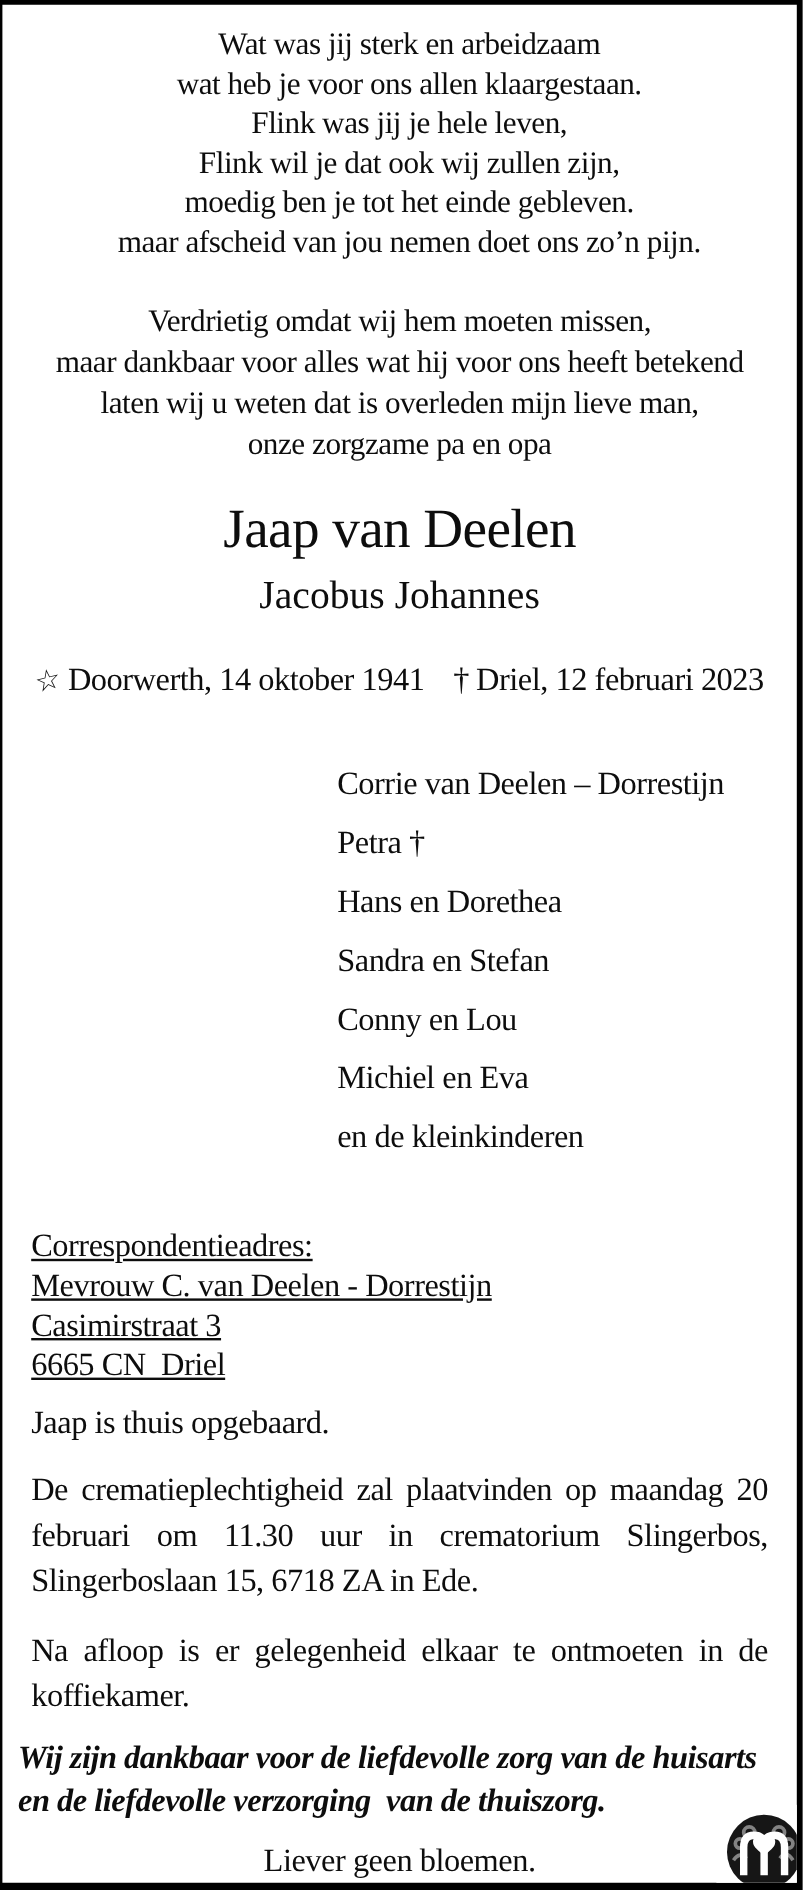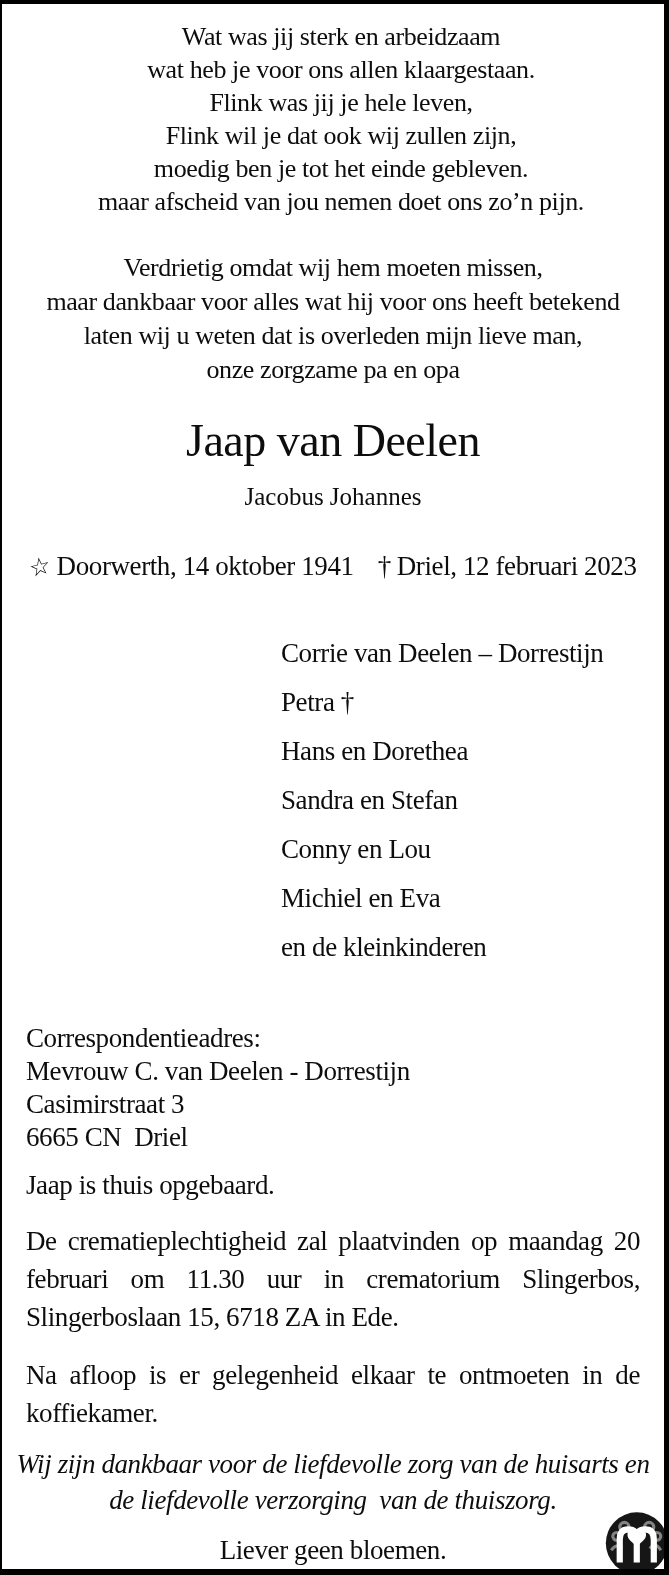--- a/index.html
+++ b/index.html
@@ -38,7 +38,7 @@
   }
   .deceased-fullname {
     margin-top: 11px;
-    font-size: 25px;
+    font-size: 33px;
     line-height: 38px;
   }
   .dates {

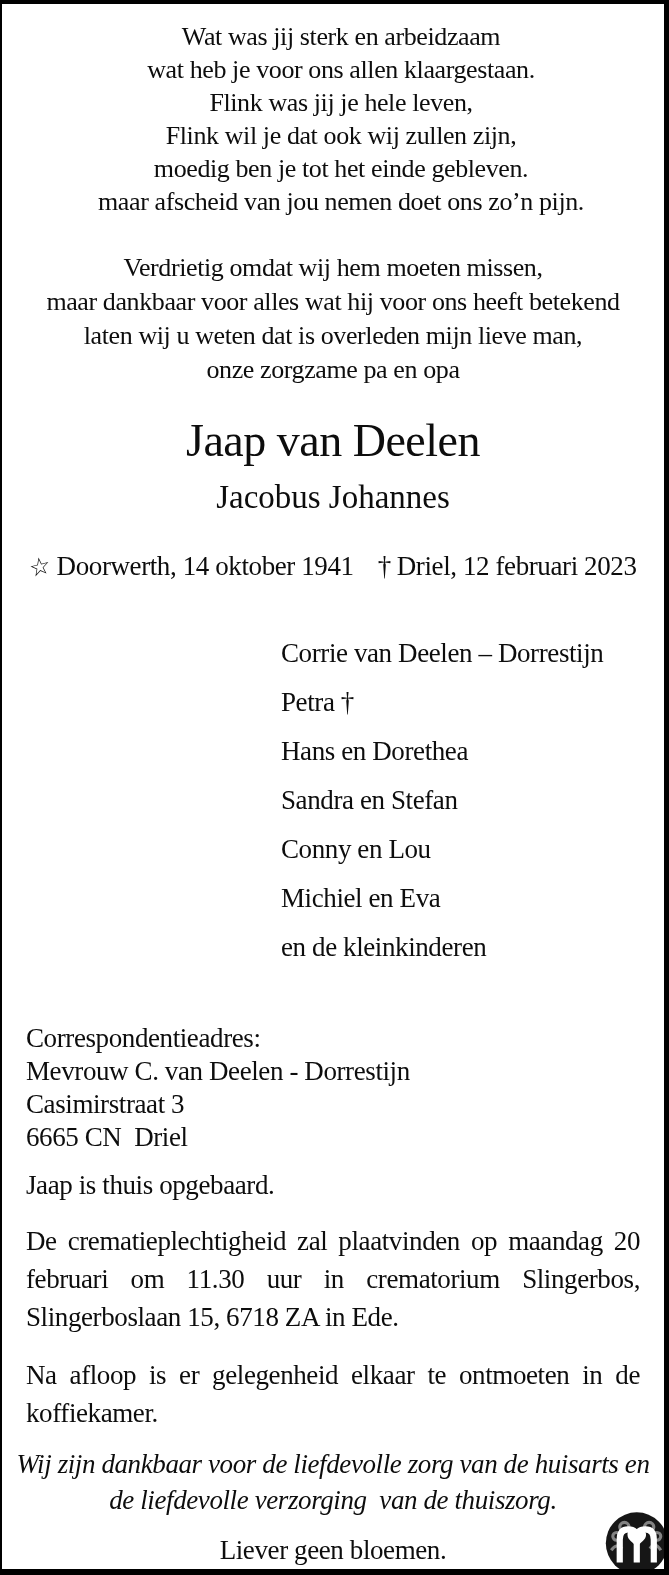--- a/index.html
+++ b/index.html
@@ -70,6 +70,7 @@
     font-size: 27px;
     line-height: 33px;
     letter-spacing: -0.4px;
+    text-decoration: underline;
   }
   .address .line { white-space: pre-wrap; }
   .home-note {

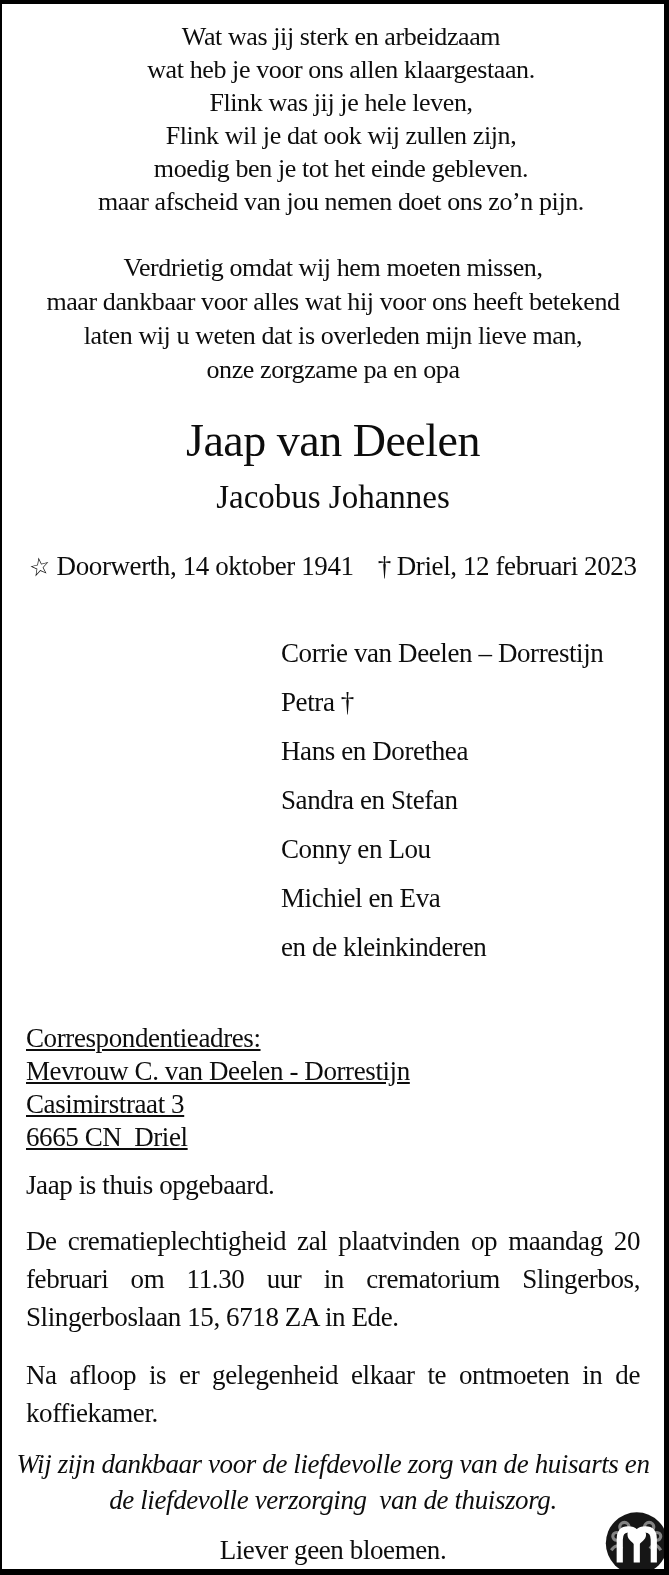--- a/index.html
+++ b/index.html
@@ -92,9 +92,10 @@
     font-size: 27px;
     line-height: 36px;
     font-style: italic;
-    text-align: center;
+    text-align: left;
     letter-spacing: -0.4px;
     white-space: pre-wrap;
+    font-weight: bold;
   }
   .flowers {
     margin-top: 16px;

